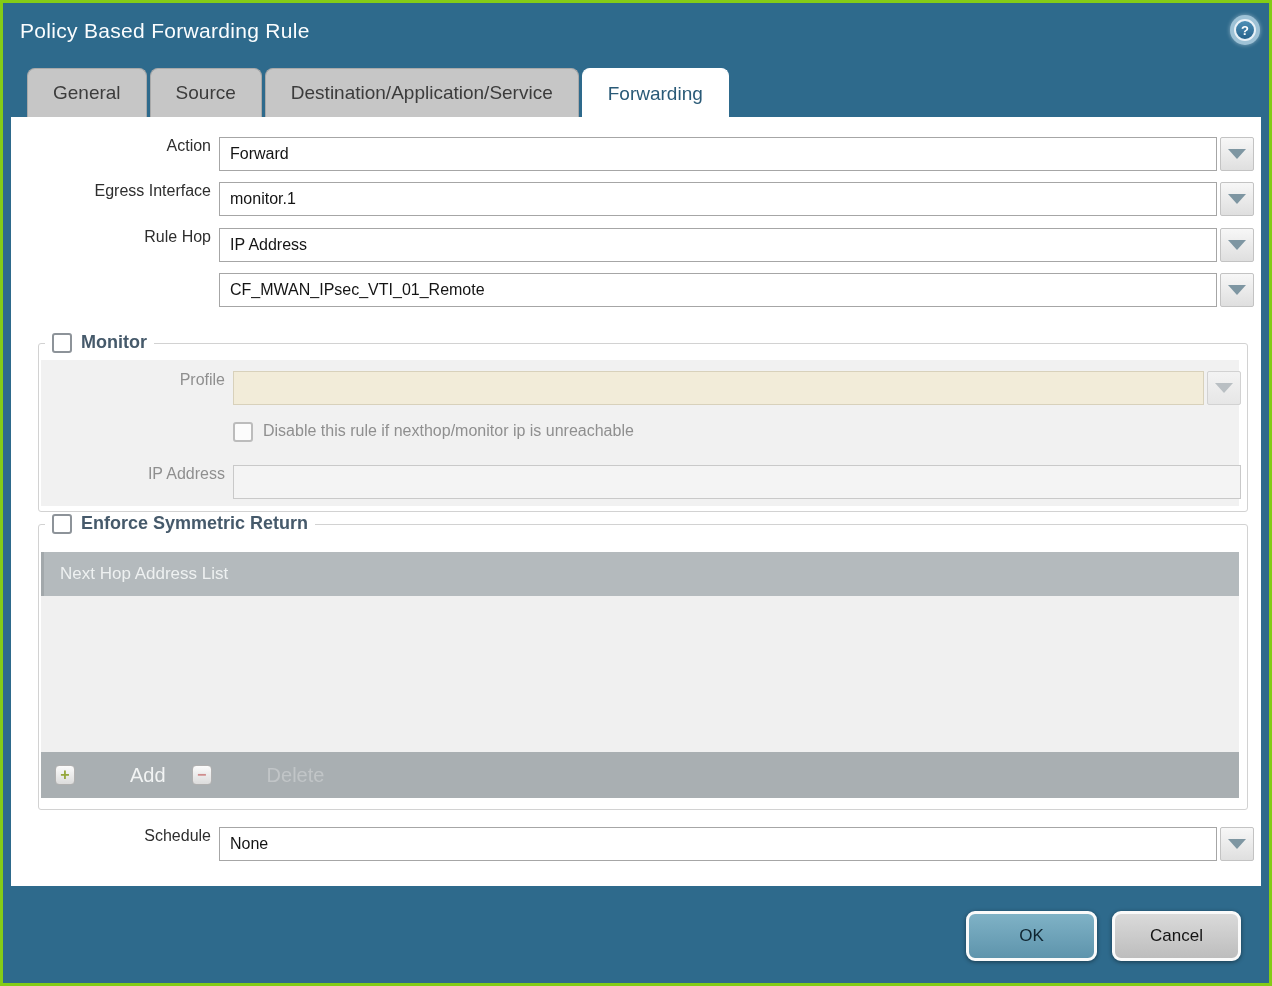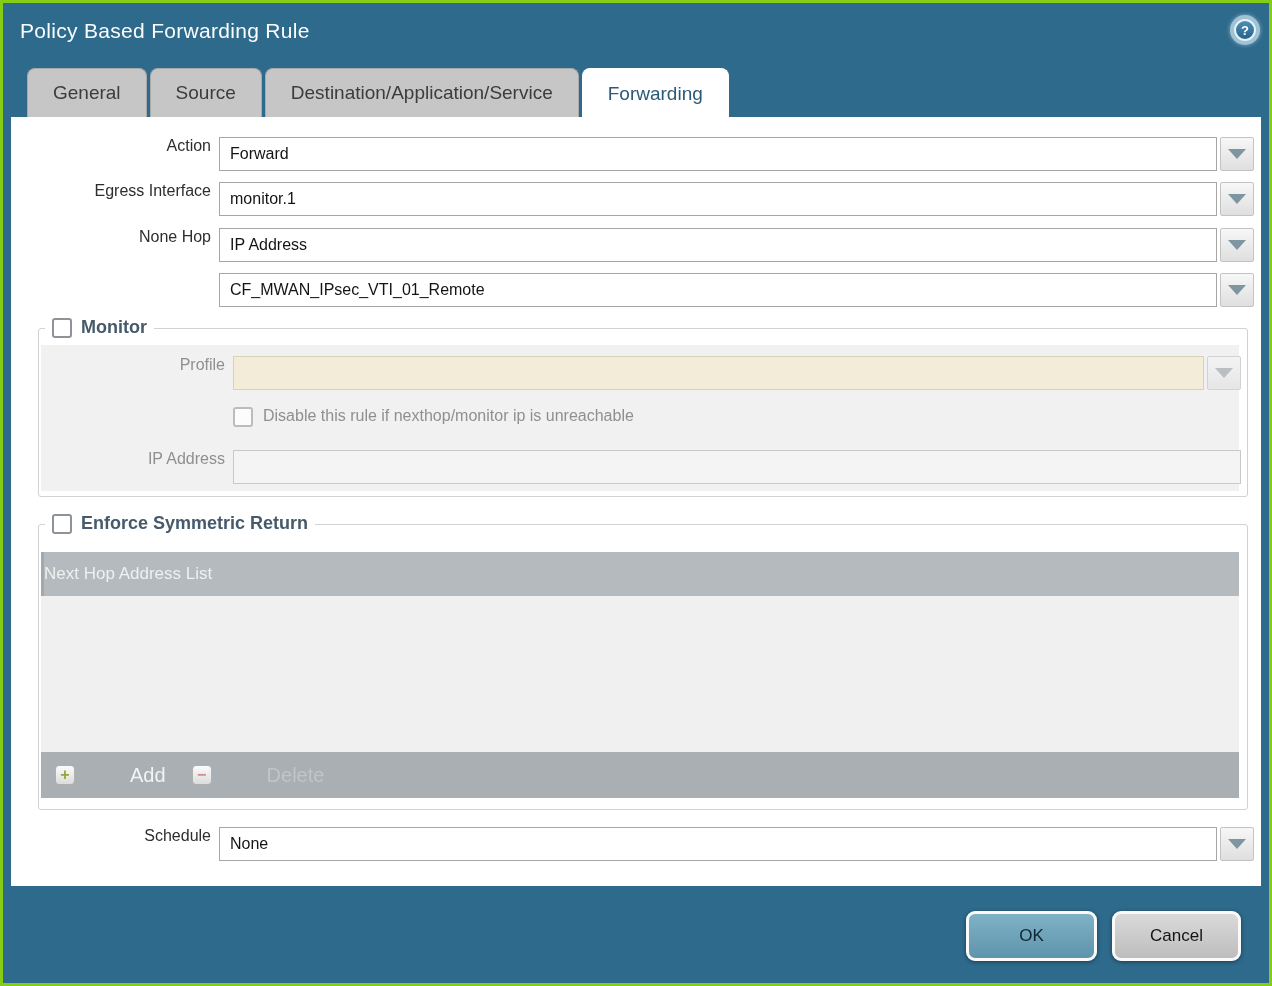--- a/index.html
+++ b/index.html
@@ -169,7 +169,7 @@
     </div>
 
     <div class="frow" style="top:111px;">
-      <div class="flabel">None Hop</div>
+      <div class="flabel">Rule Hop</div>
       <div class="tb w-main">IP Address</div>
       <div class="ddbtn">
           <span class="arr"></span>

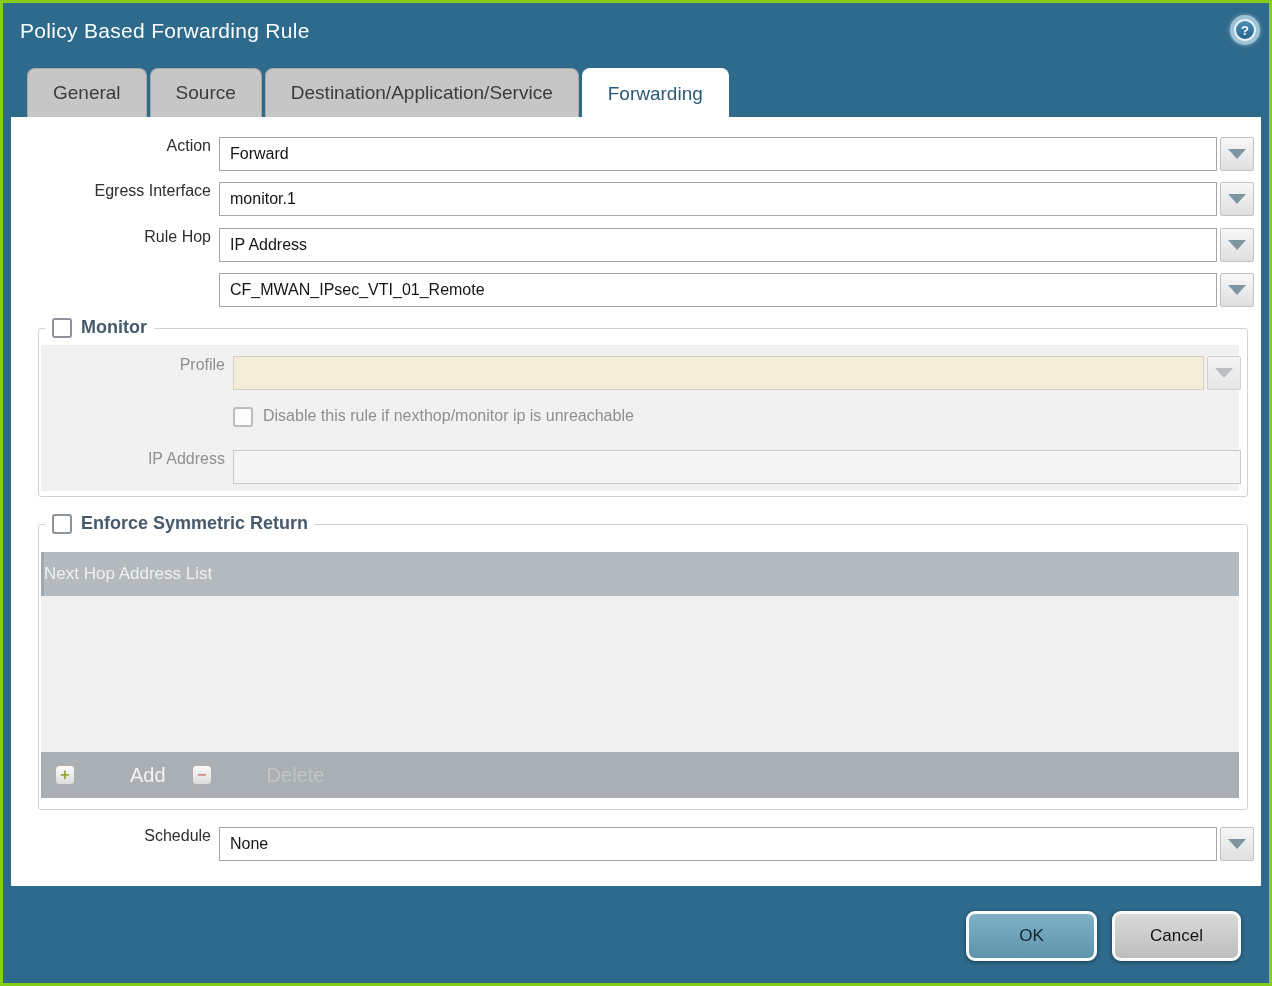--- a/index.html
+++ b/index.html
@@ -184,7 +184,7 @@
         </div>
     </div>
 
-    <div class="fieldset" style="top:211px; left:27px; width:1210px; height:169px;">
+    <div class="fieldset" style="top:226px; left:27px; width:1210px; height:169px;">
       <div class="legend">
         <span class="cb"></span>
         <span class="legend-label">Monitor</span>

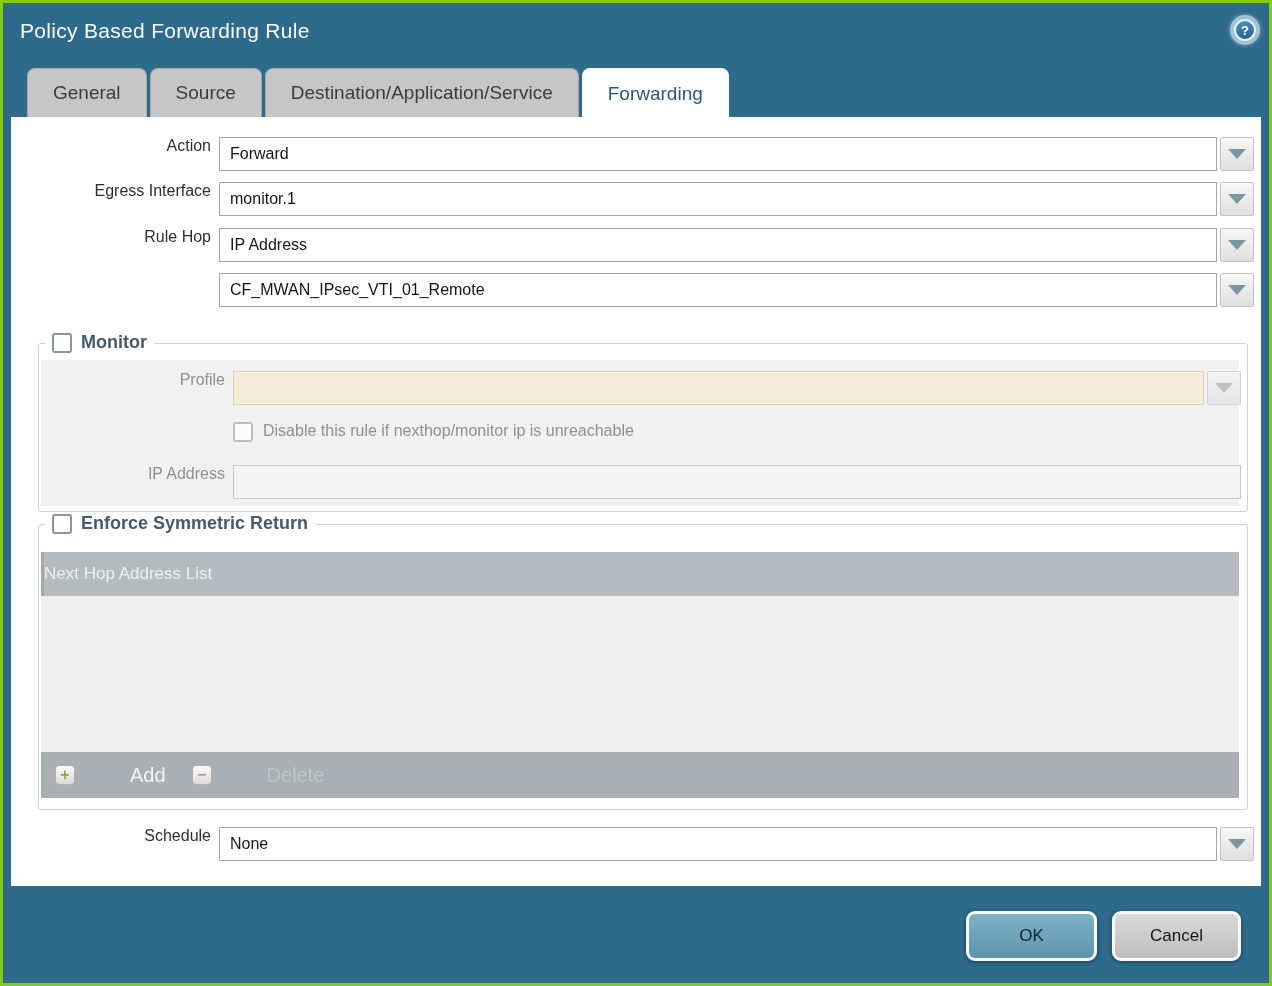--- a/index.html
+++ b/index.html
@@ -100,7 +100,7 @@
   .nh-table { position:absolute; top:27px; left:2px; width:1198px; }
   .nh-head {
     height:44px; background:#b4babd; display:flex; align-items:center;
-    font-size:17px; color:#eef1f1;
+    padding-left:16px; font-size:17px; color:#eef1f1;
     border-left:3px solid #a2a8ab;
   }
   .nh-body { height:156px; background:#f0f0f0; }

